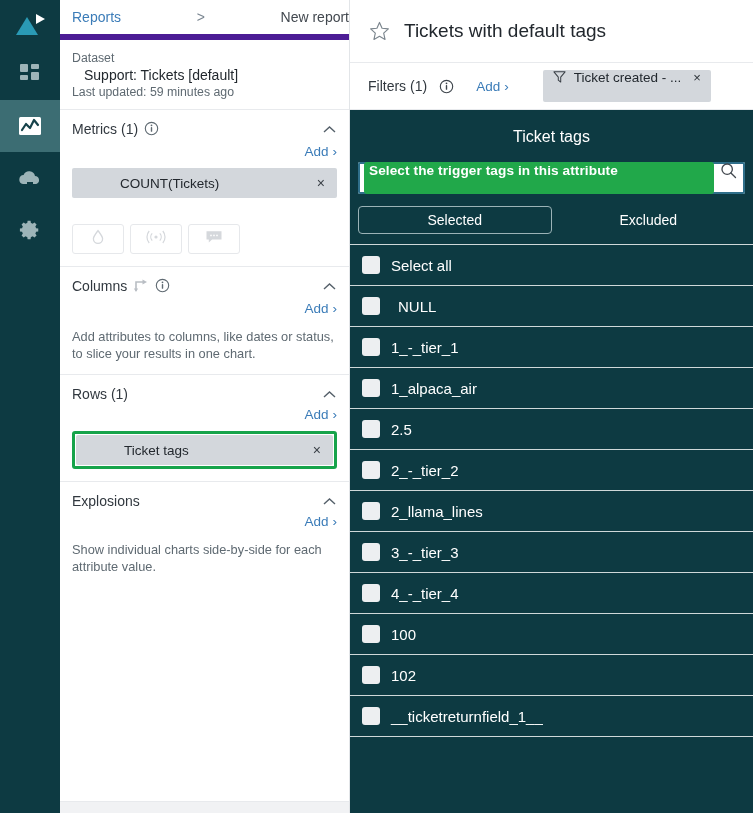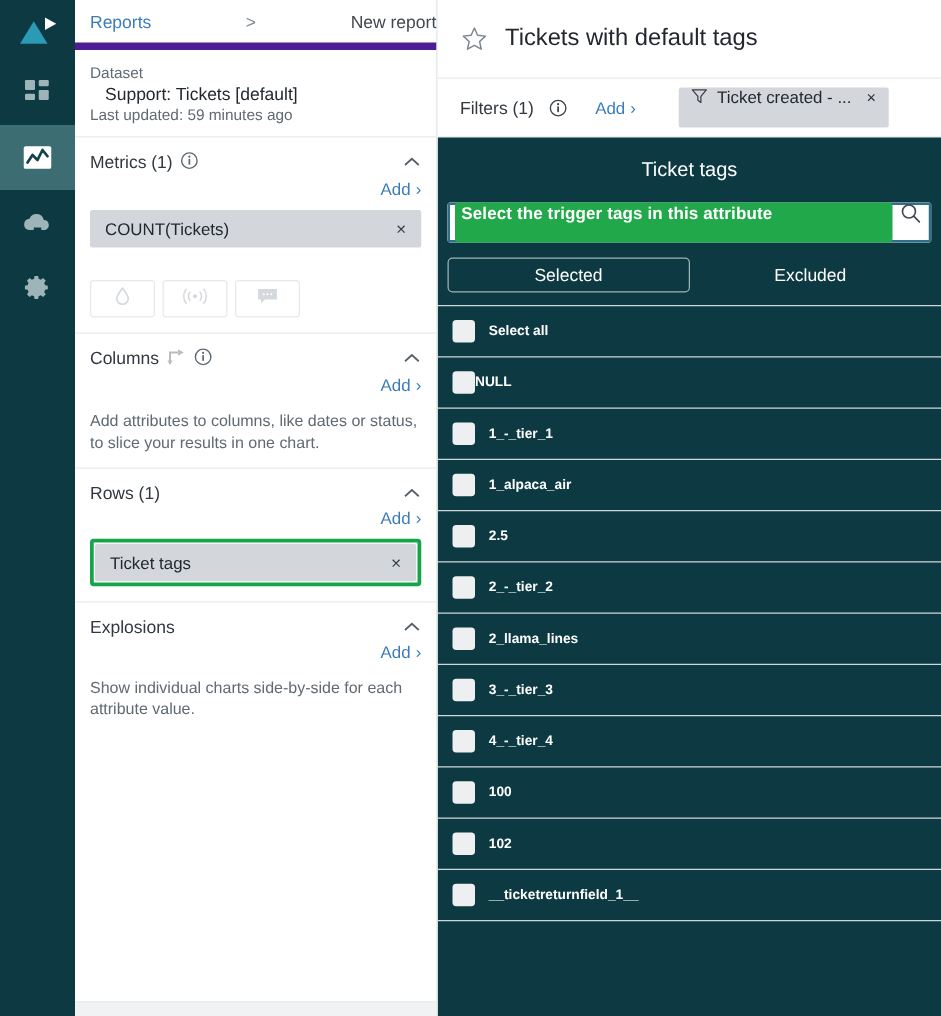--- a/index.html
+++ b/index.html
@@ -103,7 +103,7 @@
     border-radius: 2px;
     display: flex;
     align-items: center;
-    padding: 0 10px 0 12px;
+    padding: 0 10px 0 48px;
     font-size: 13.5px;
     color: #23282e;
     cursor: pointer;

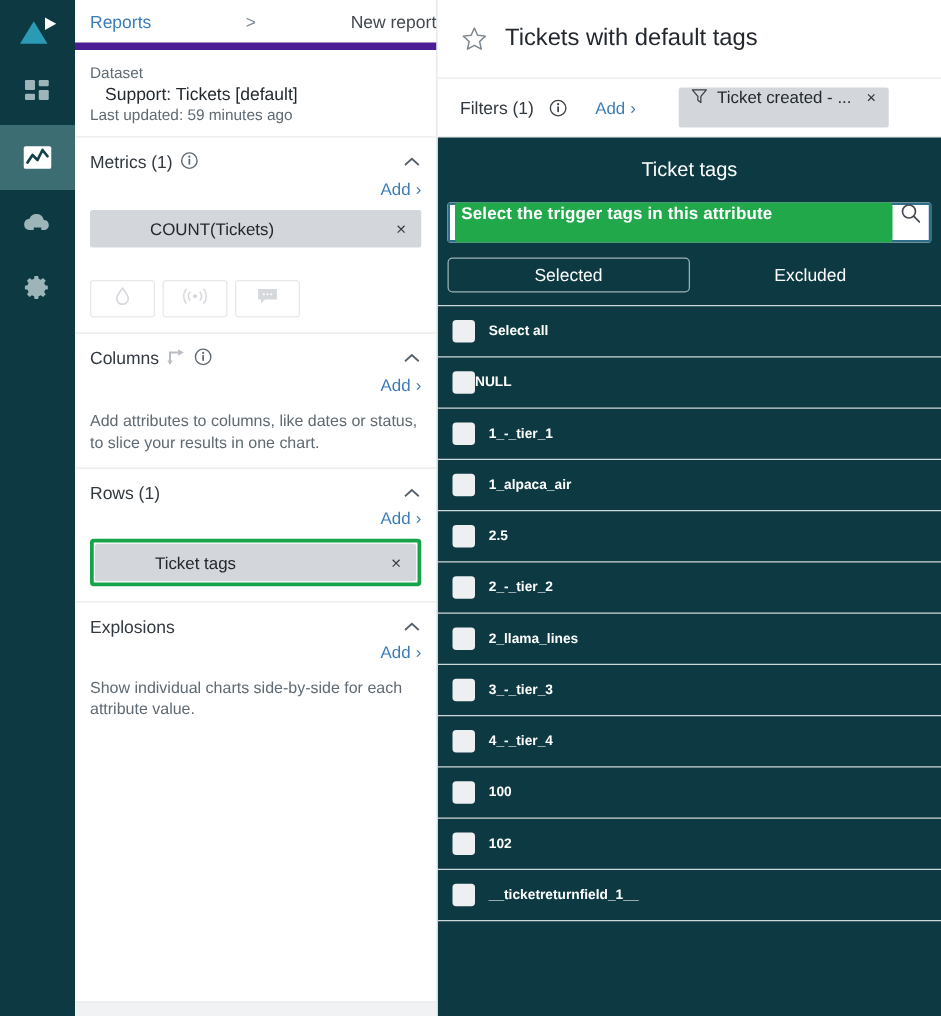--- a/index.html
+++ b/index.html
@@ -270,9 +270,8 @@
   .pk-rowlabel {
     margin-left: 11px;
     color: #ffffff;
-    font-size: 11px;
+    font-size: 15px;
     white-space: nowrap;
-    font-weight: bold;
   }
   .pk-row.indent .pk-rowlabel { margin-left: 0; }
 </style>

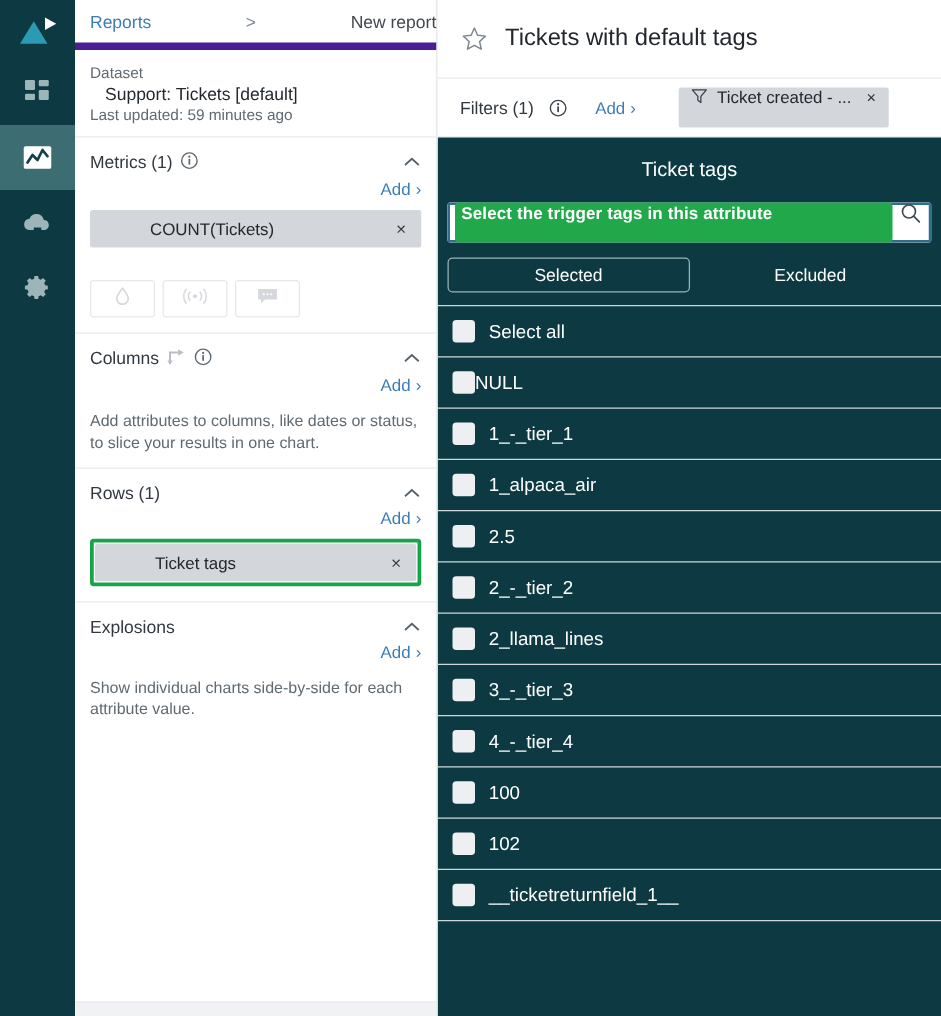--- a/index.html
+++ b/index.html
@@ -273,7 +273,7 @@
     font-size: 15px;
     white-space: nowrap;
   }
-  .pk-row.indent .pk-rowlabel { margin-left: 0; }
+  .pk-row.indent .pk-rowlabel { margin-left: 18px; }
 </style>
 </head>
 <body>

